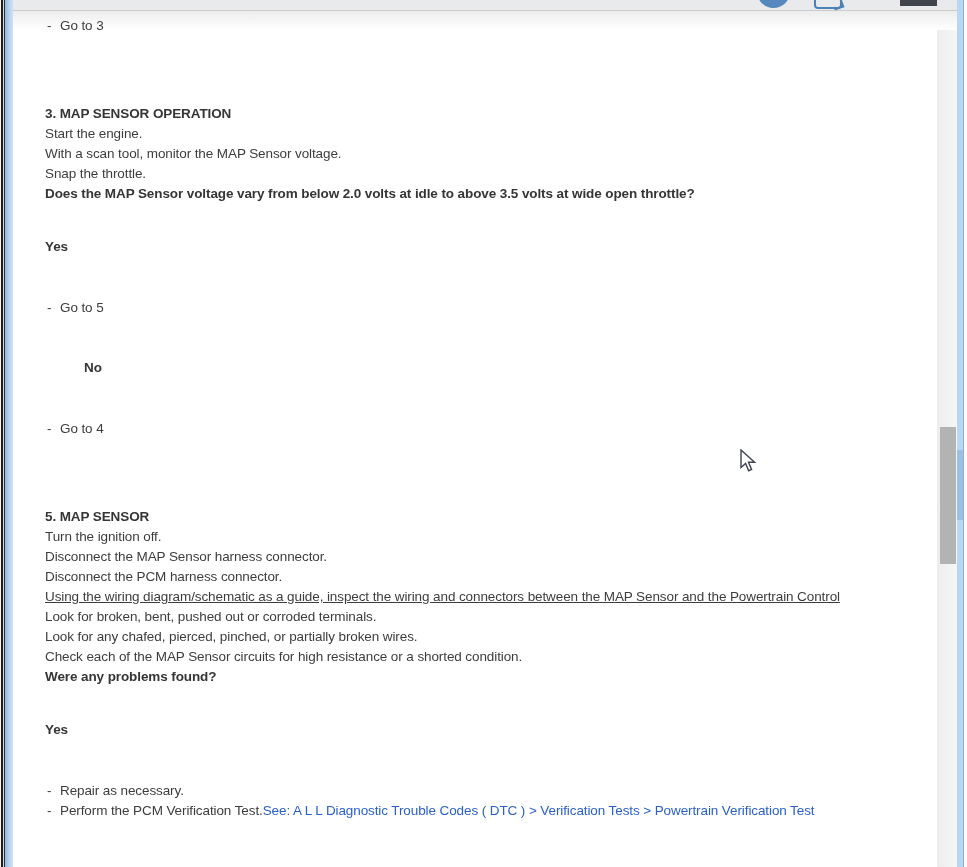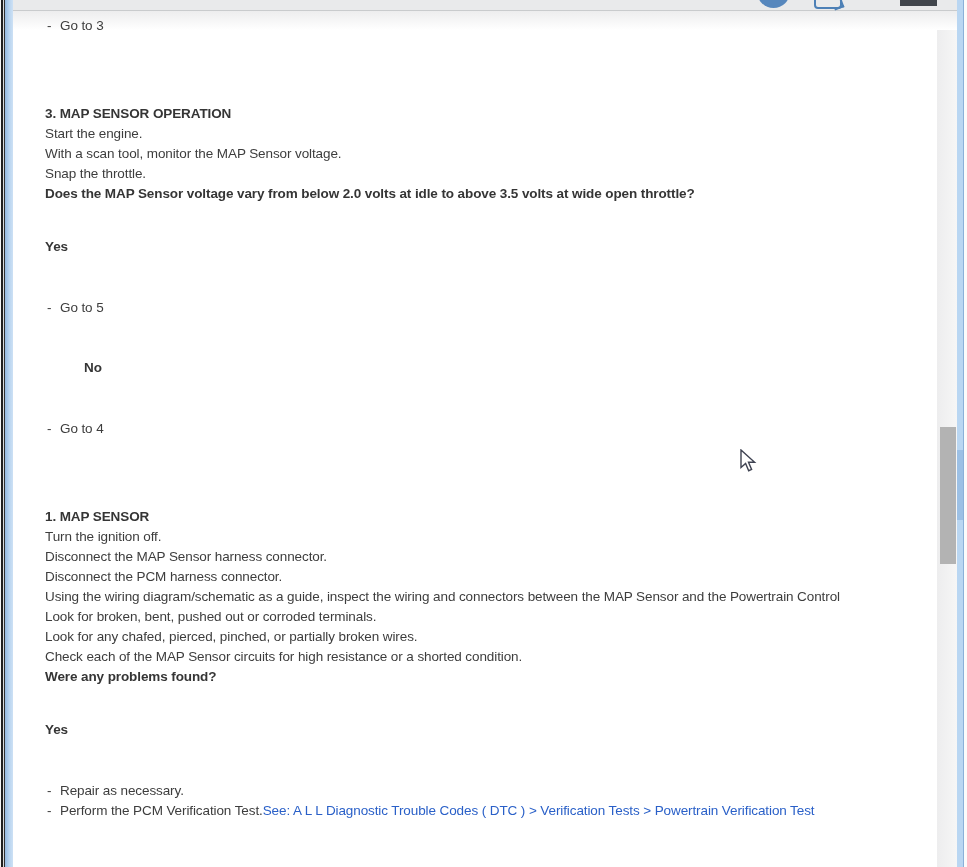--- a/index.html
+++ b/index.html
@@ -106,7 +106,7 @@
       <span>Go to 4</span>
     </div>
 
-    <div class="step-title">1. MAP SENSOR</div>
+    <div class="step-title">5. MAP SENSOR</div>
     <div class="line">Turn the ignition off.</div>
     <div class="line">Disconnect the MAP Sensor harness connector.</div>
     <div class="line">Disconnect the PCM harness connector.</div>

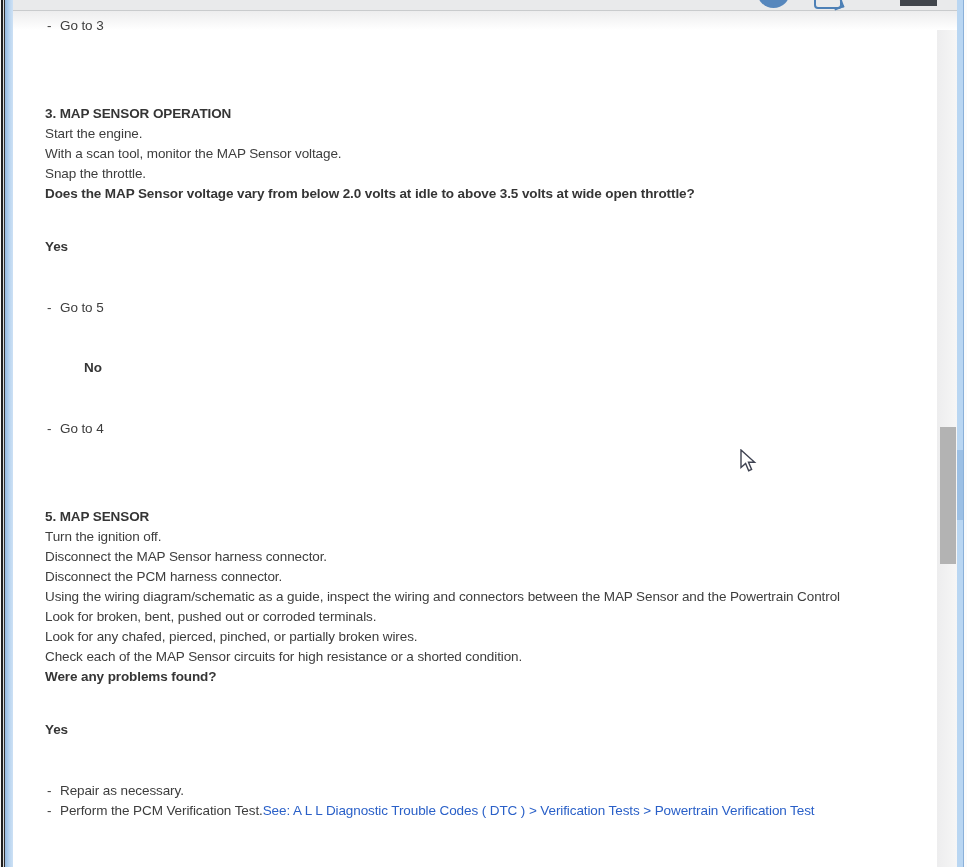--- a/index.html
+++ b/index.html
@@ -43,7 +43,7 @@
   .content{position:absolute;left:13px;top:0;width:924px;box-sizing:border-box;
     padding:16px 30px 20px 32px;z-index:2;}
   .line{line-height:20px;white-space:nowrap;}
-  .wrapline{line-height:20px;}
+  .wrapline{line-height:20px;text-decoration:underline;}
   .bold{font-weight:bold;color:#353535;}
   .step-title{font-weight:bold;color:#353535;line-height:20px;margin-top:68px;white-space:nowrap;}
   .answer-label{font-weight:bold;color:#353535;line-height:20px;margin-top:33px;}

